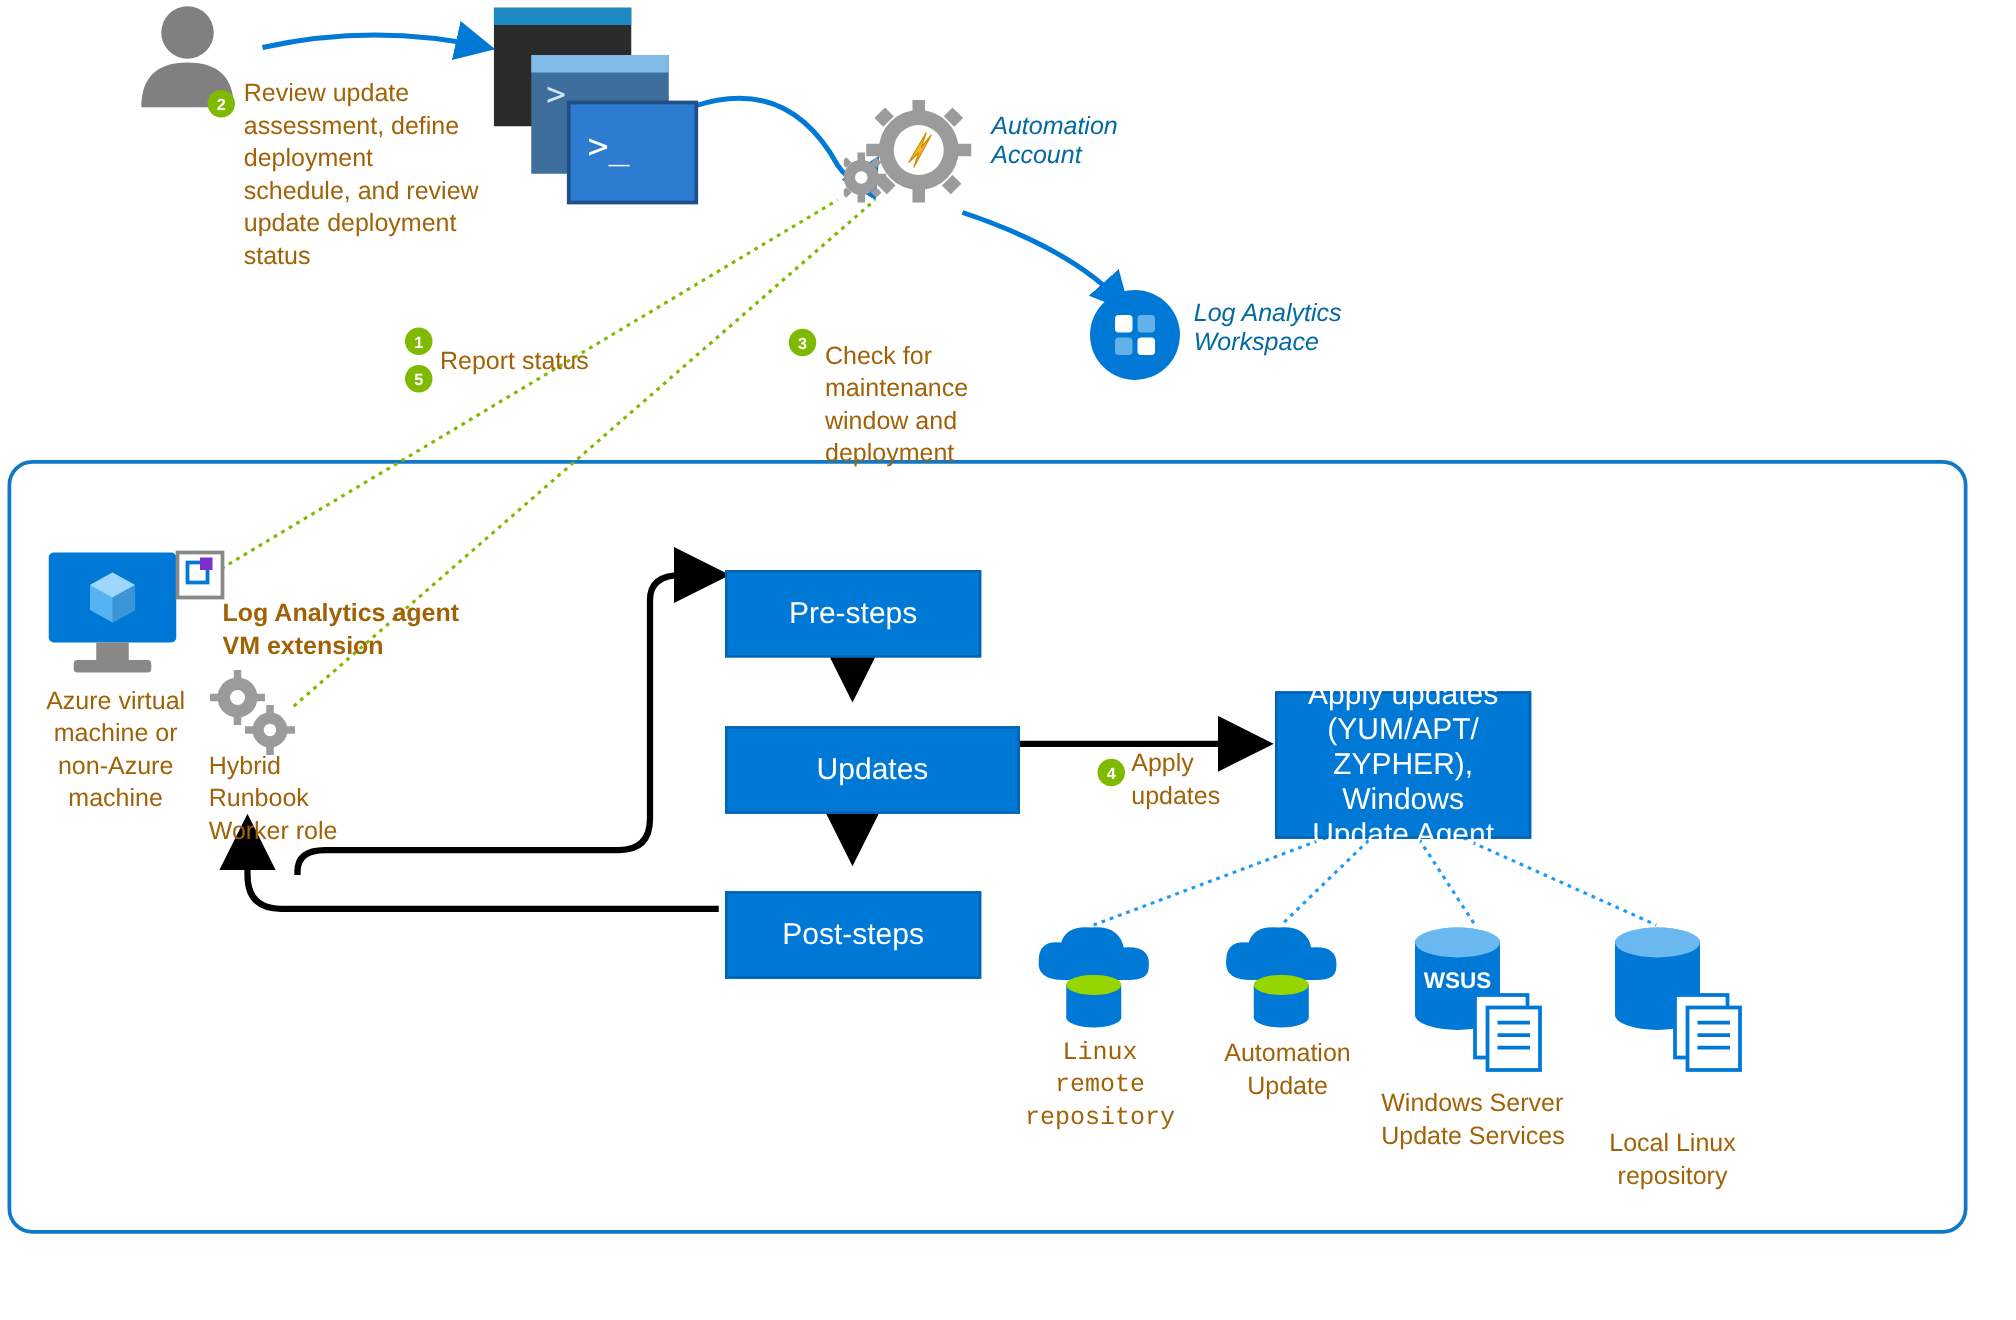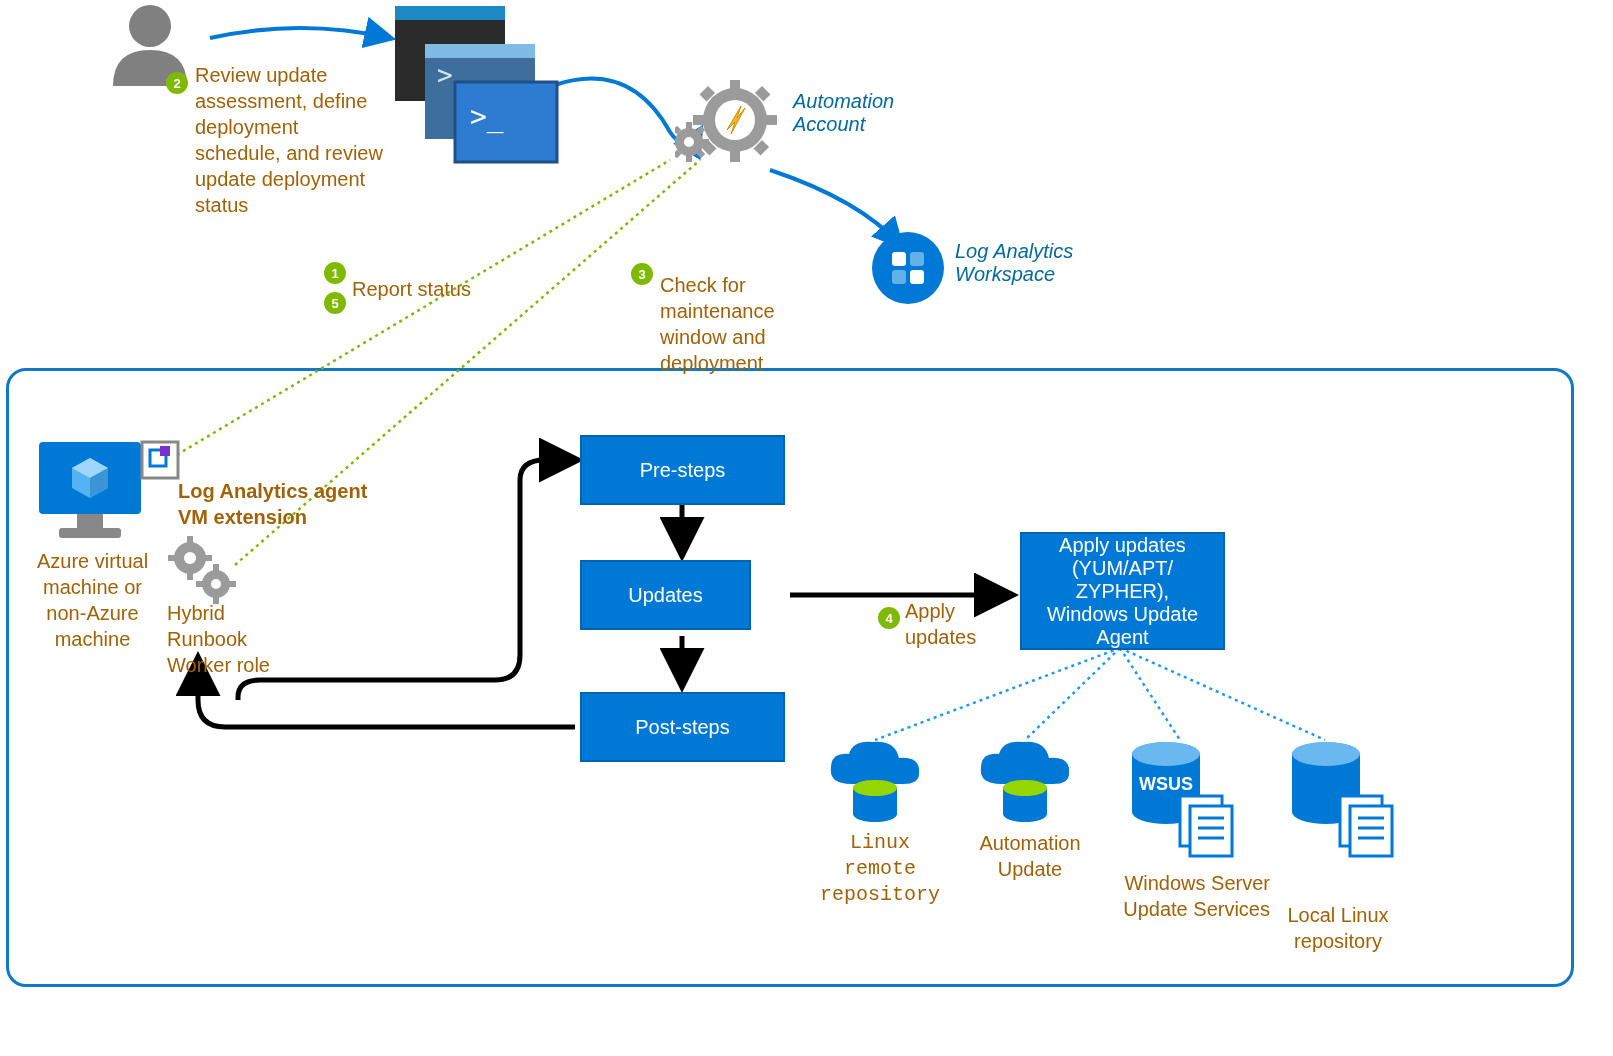--- a/index.html
+++ b/index.html
@@ -36,7 +36,8 @@
     justify-content: center;
     text-align: center;
     padding: 8px 14px;
-    font-size: 20px;
+    font-size: 24px;
+    margin-top: 21px;
   }
   .container-box {
     border: 3px solid #1079c7;

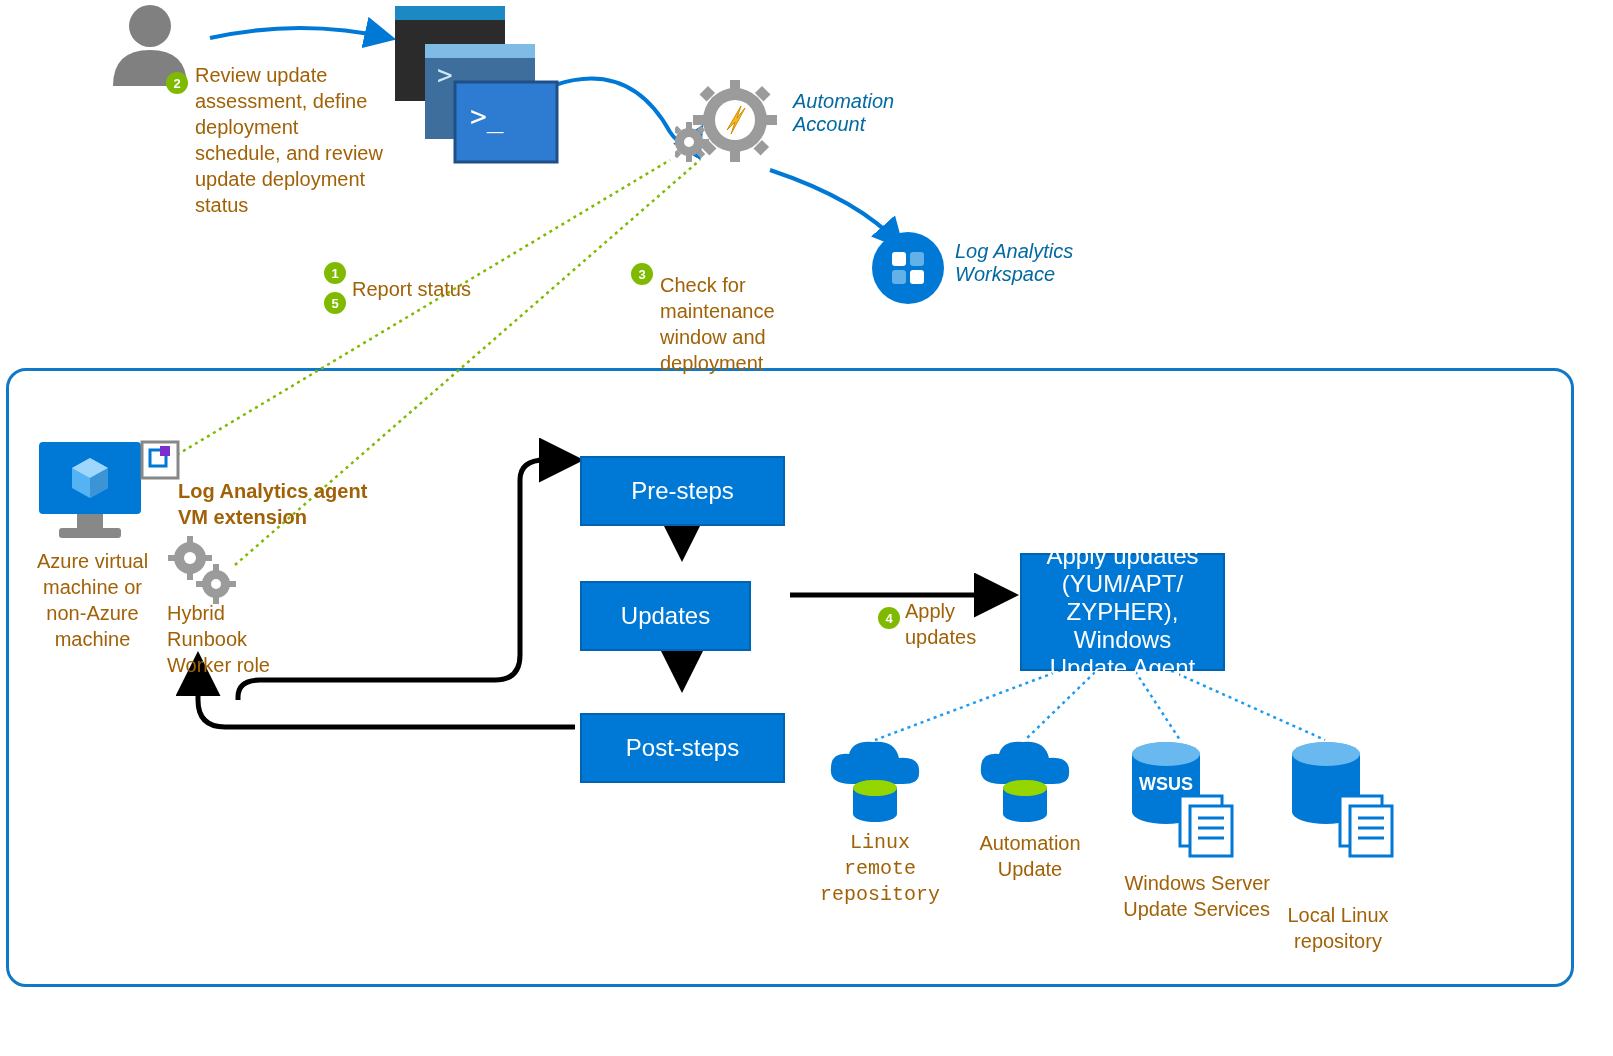--- a/index.html
+++ b/index.html
@@ -213,7 +213,7 @@
   <span>Pre-steps</span>
 </div>
 
-<div class="abs blue-box" style="left:580px; top:560px; width:171px; height:70px;">
+<div class="abs blue-box" style="left:580px; top:560px; width:236px; height:70px;">
   <span>Updates</span>
 </div>
 

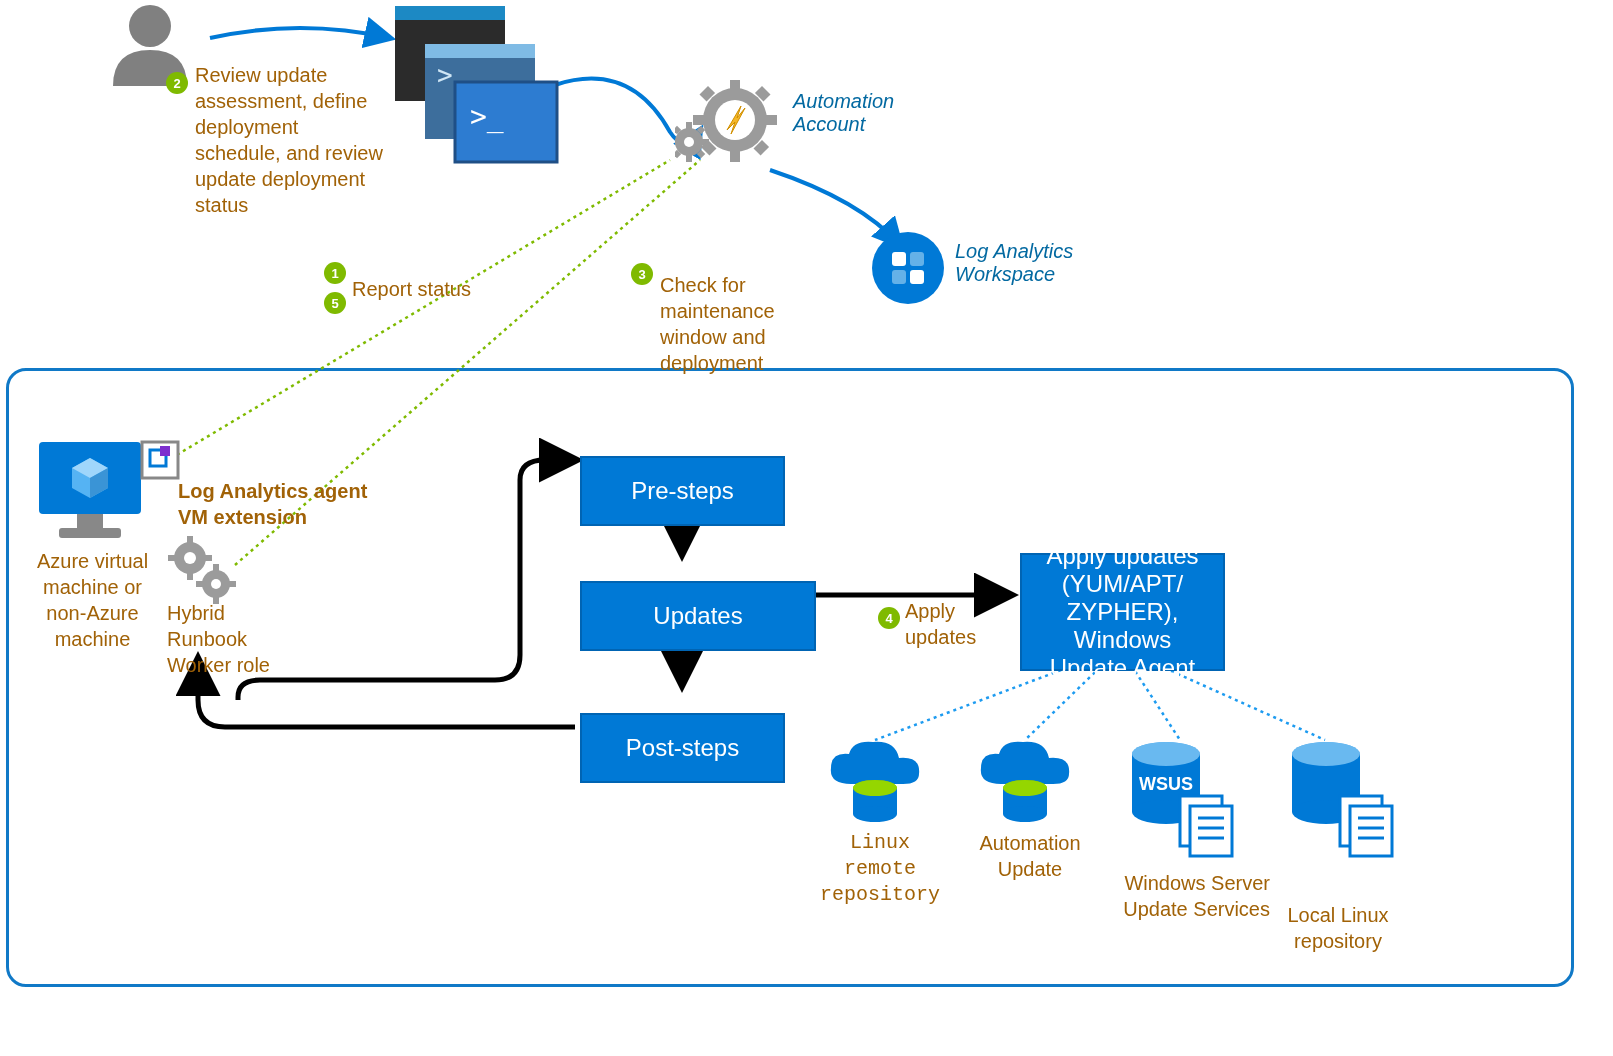--- a/index.html
+++ b/index.html
@@ -261,7 +261,7 @@
   <line x1="78" y1="88" x2="104" y2="88" stroke="#0079d6" stroke-width="3"></line>
   <line x1="78" y1="98" x2="104" y2="98" stroke="#0079d6" stroke-width="3"></line>
 </svg>
-<div class="abs label" style="left:1105px; top:870px; width:165px; text-align:right;">Windows Server Update Services</div>
+<div class="abs label" style="left:1105px; top:870px; width:165px; text-align:left;">Windows Server Update Services</div>
 
 <svg class="abs icon" style="left:1280px; top:740px;" width="130" height="120" viewBox="0 0 130 120">
   <ellipse cx="46" cy="14" rx="34" ry="12" fill="#54aef0"></ellipse>

